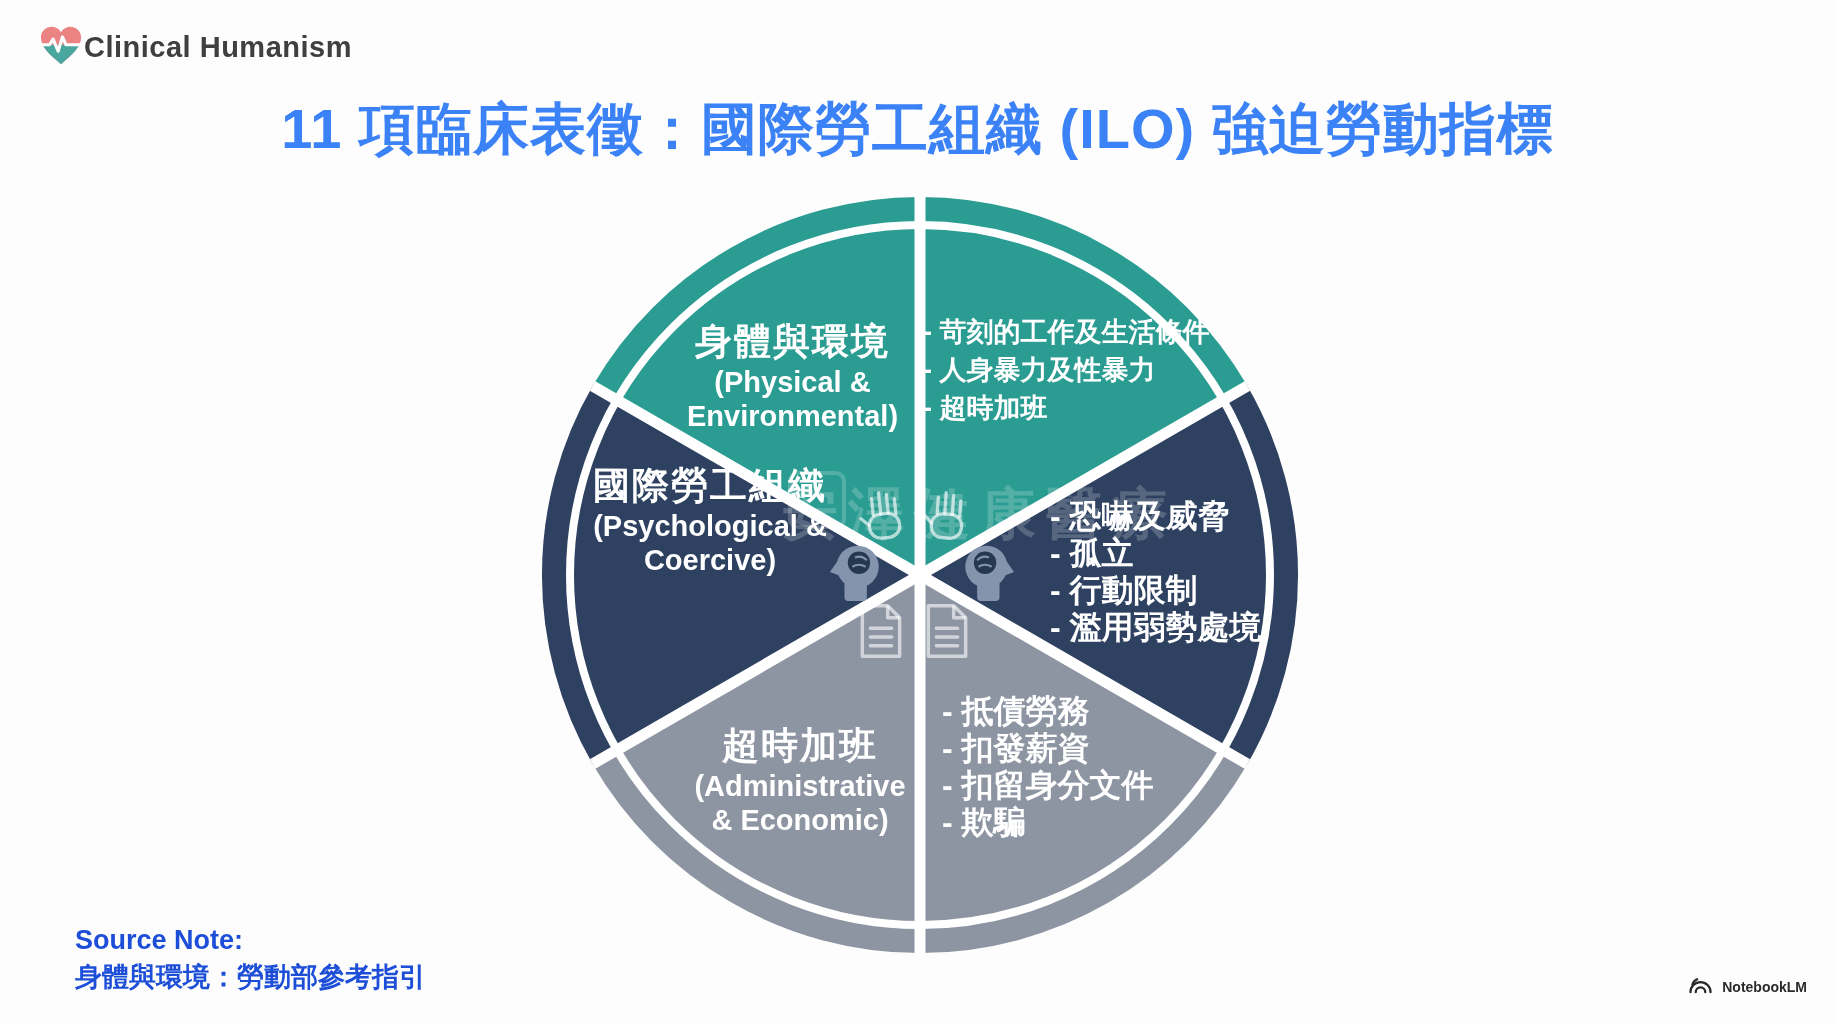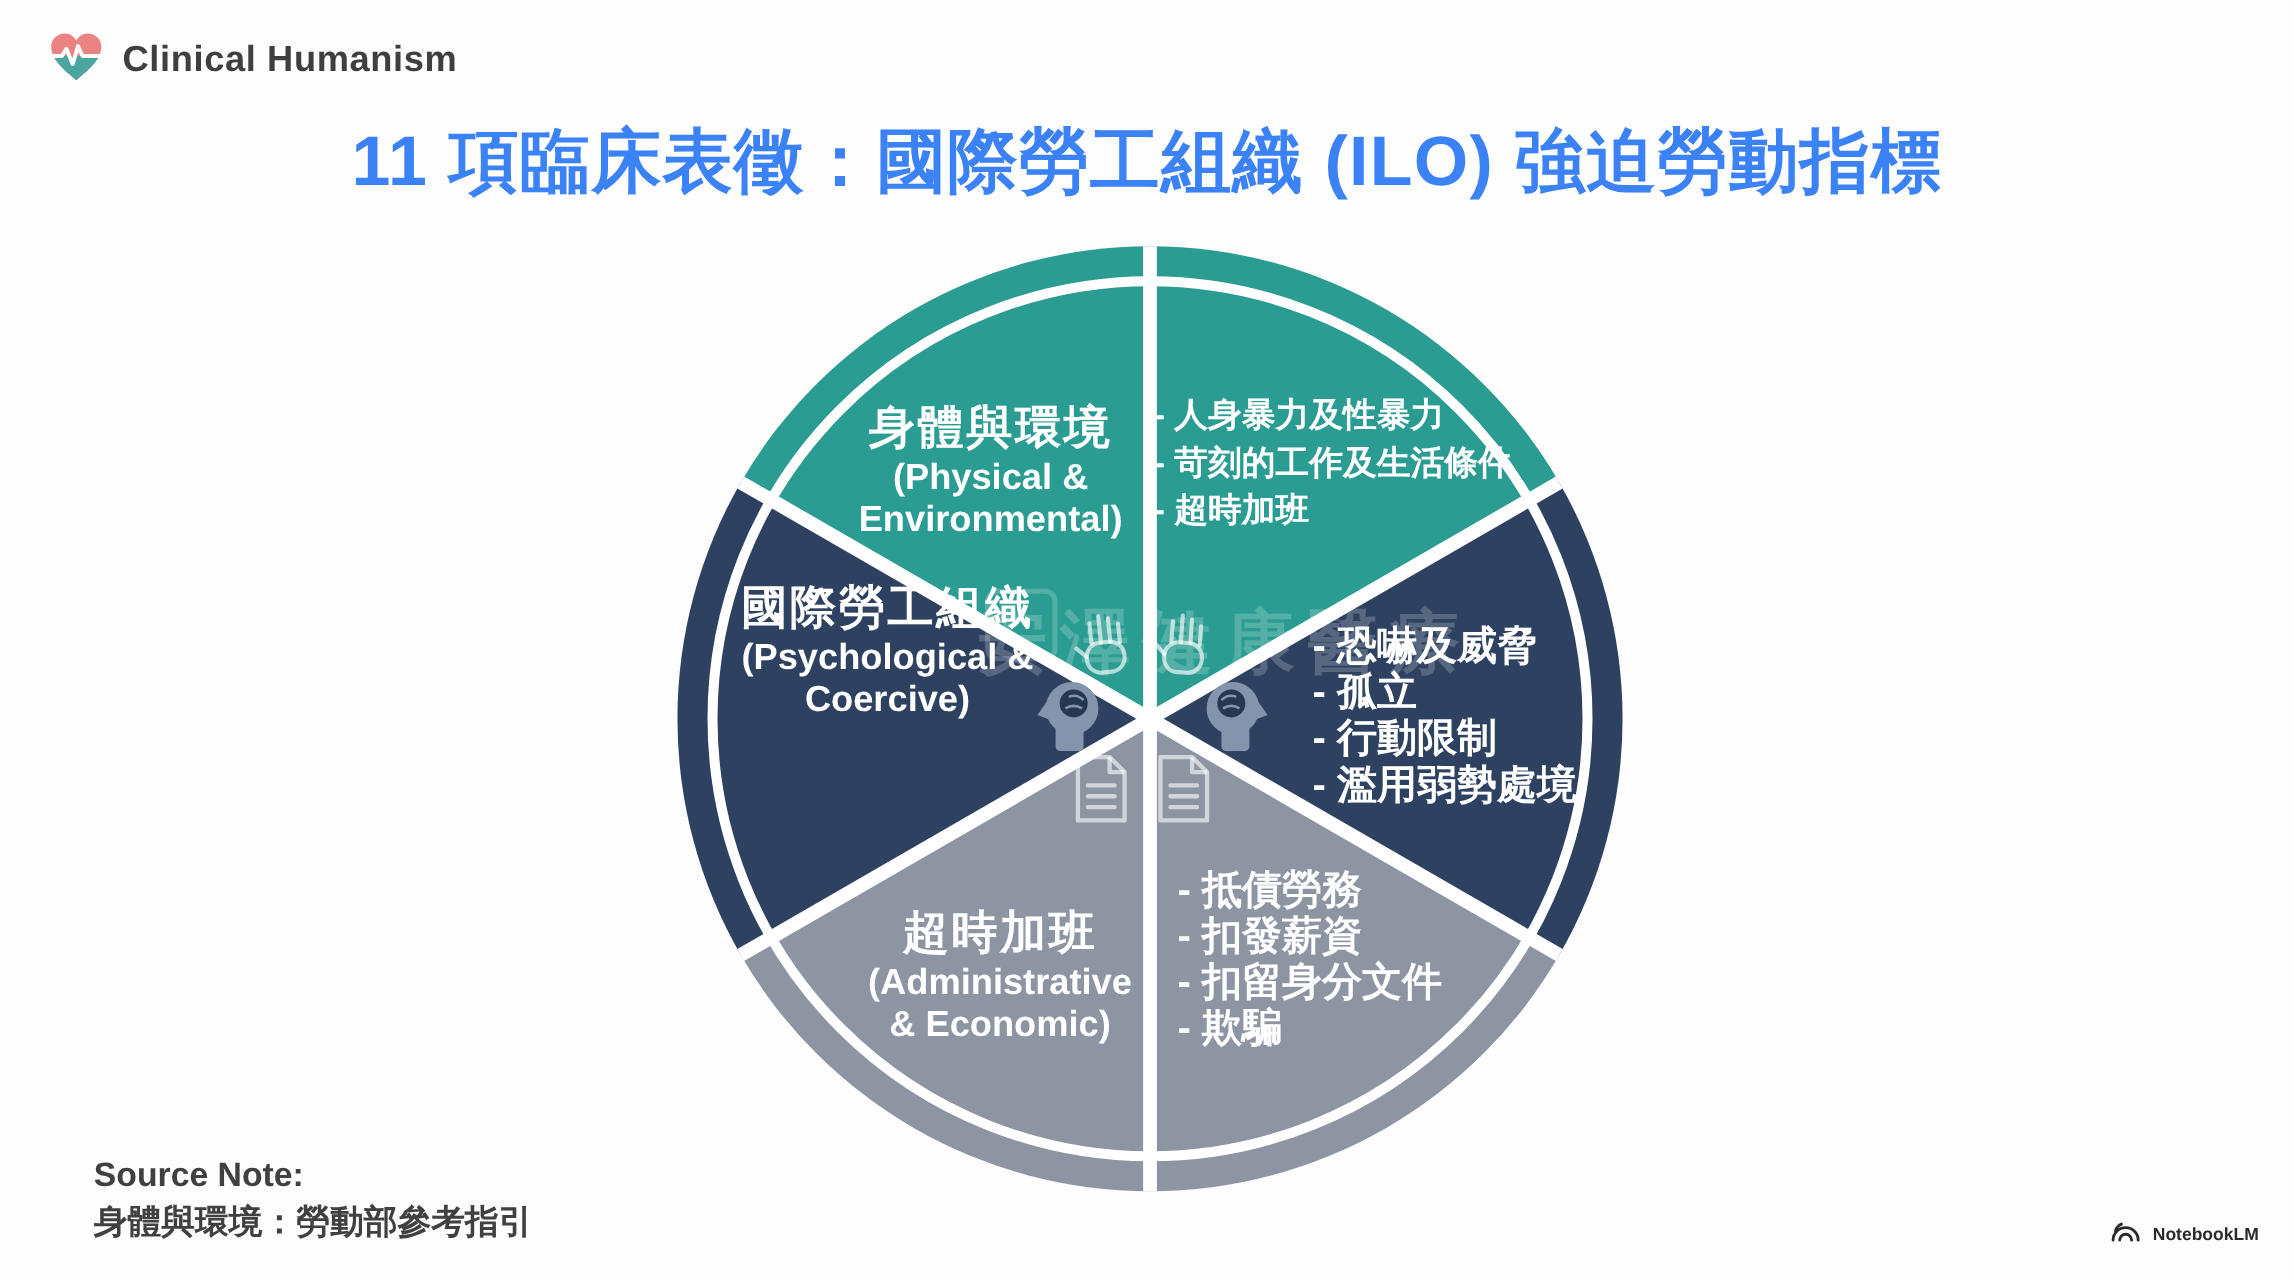--- a/index.html
+++ b/index.html
@@ -9,7 +9,7 @@
     font-family:"Liberation Sans", sans-serif;
   }
   
-  .brand{position:absolute;left:38px;top:24px;display:flex;align-items:center;gap:14px;}
+  .brand{position:absolute;left:38px;top:24px;display:flex;align-items:center;}
   .brand-text{font-size:29px;font-weight:600;color:#3f3f3f;letter-spacing:.5px;}
   
   .title{

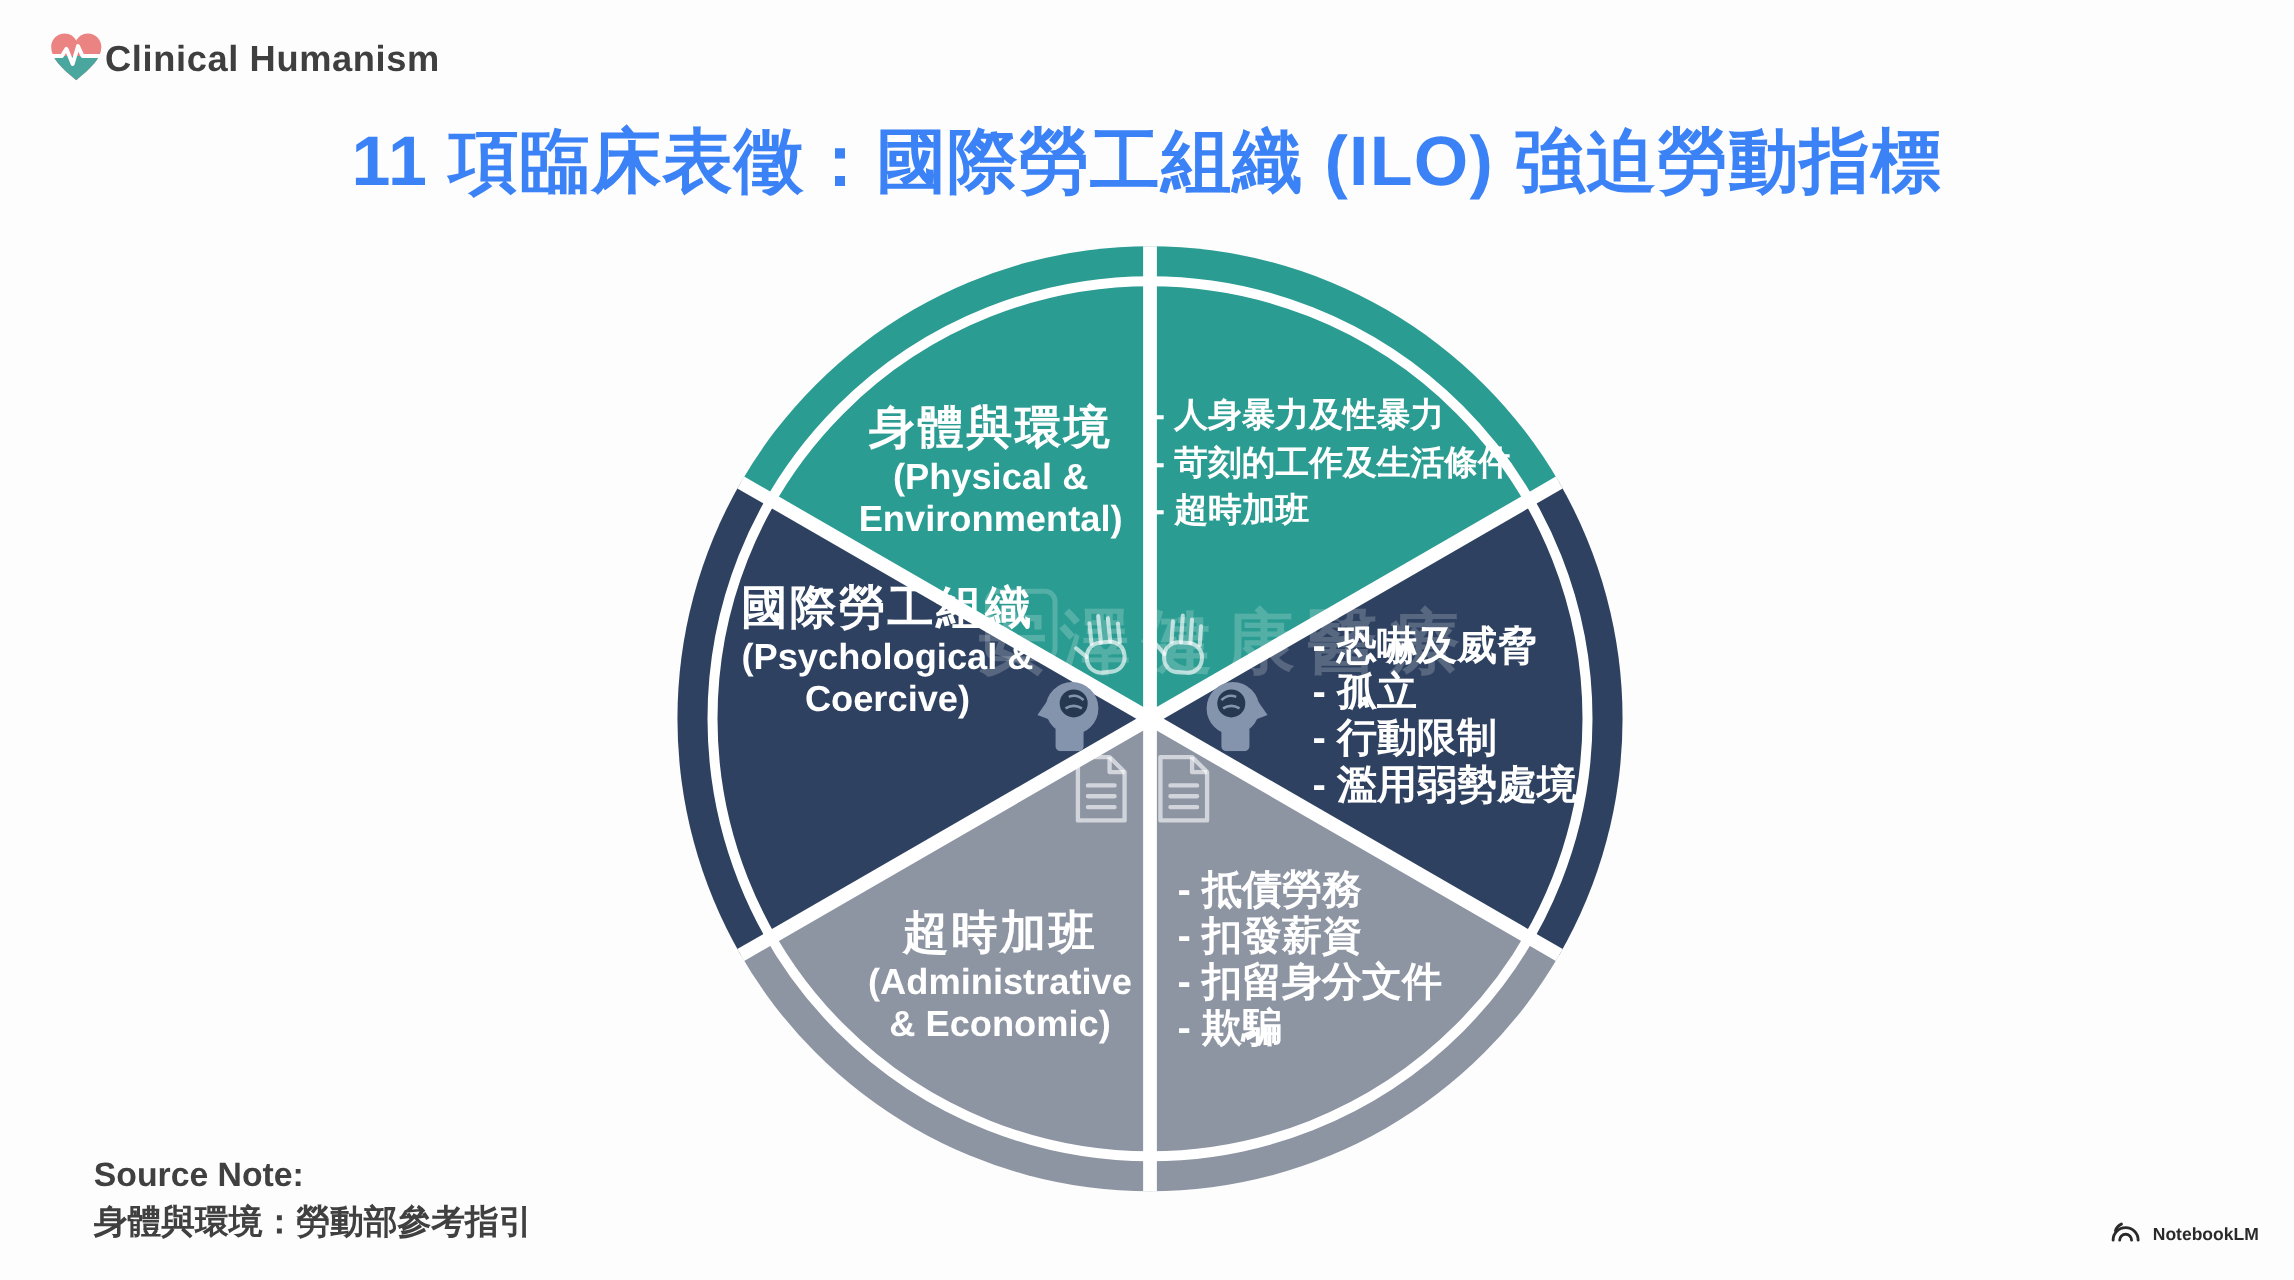--- a/index.html
+++ b/index.html
@@ -94,8 +94,8 @@
     <div class="en">Environmental)</div>
   </div>
   <ul class="overlay bullets b3" style="left:383px;top:118px;">
+    <li>- 苛刻的工作及生活條件</li>
     <li>- 人身暴力及性暴力</li>
-    <li>- 苛刻的工作及生活條件</li>
     <li>- 超時加班</li>
   </ul>
 

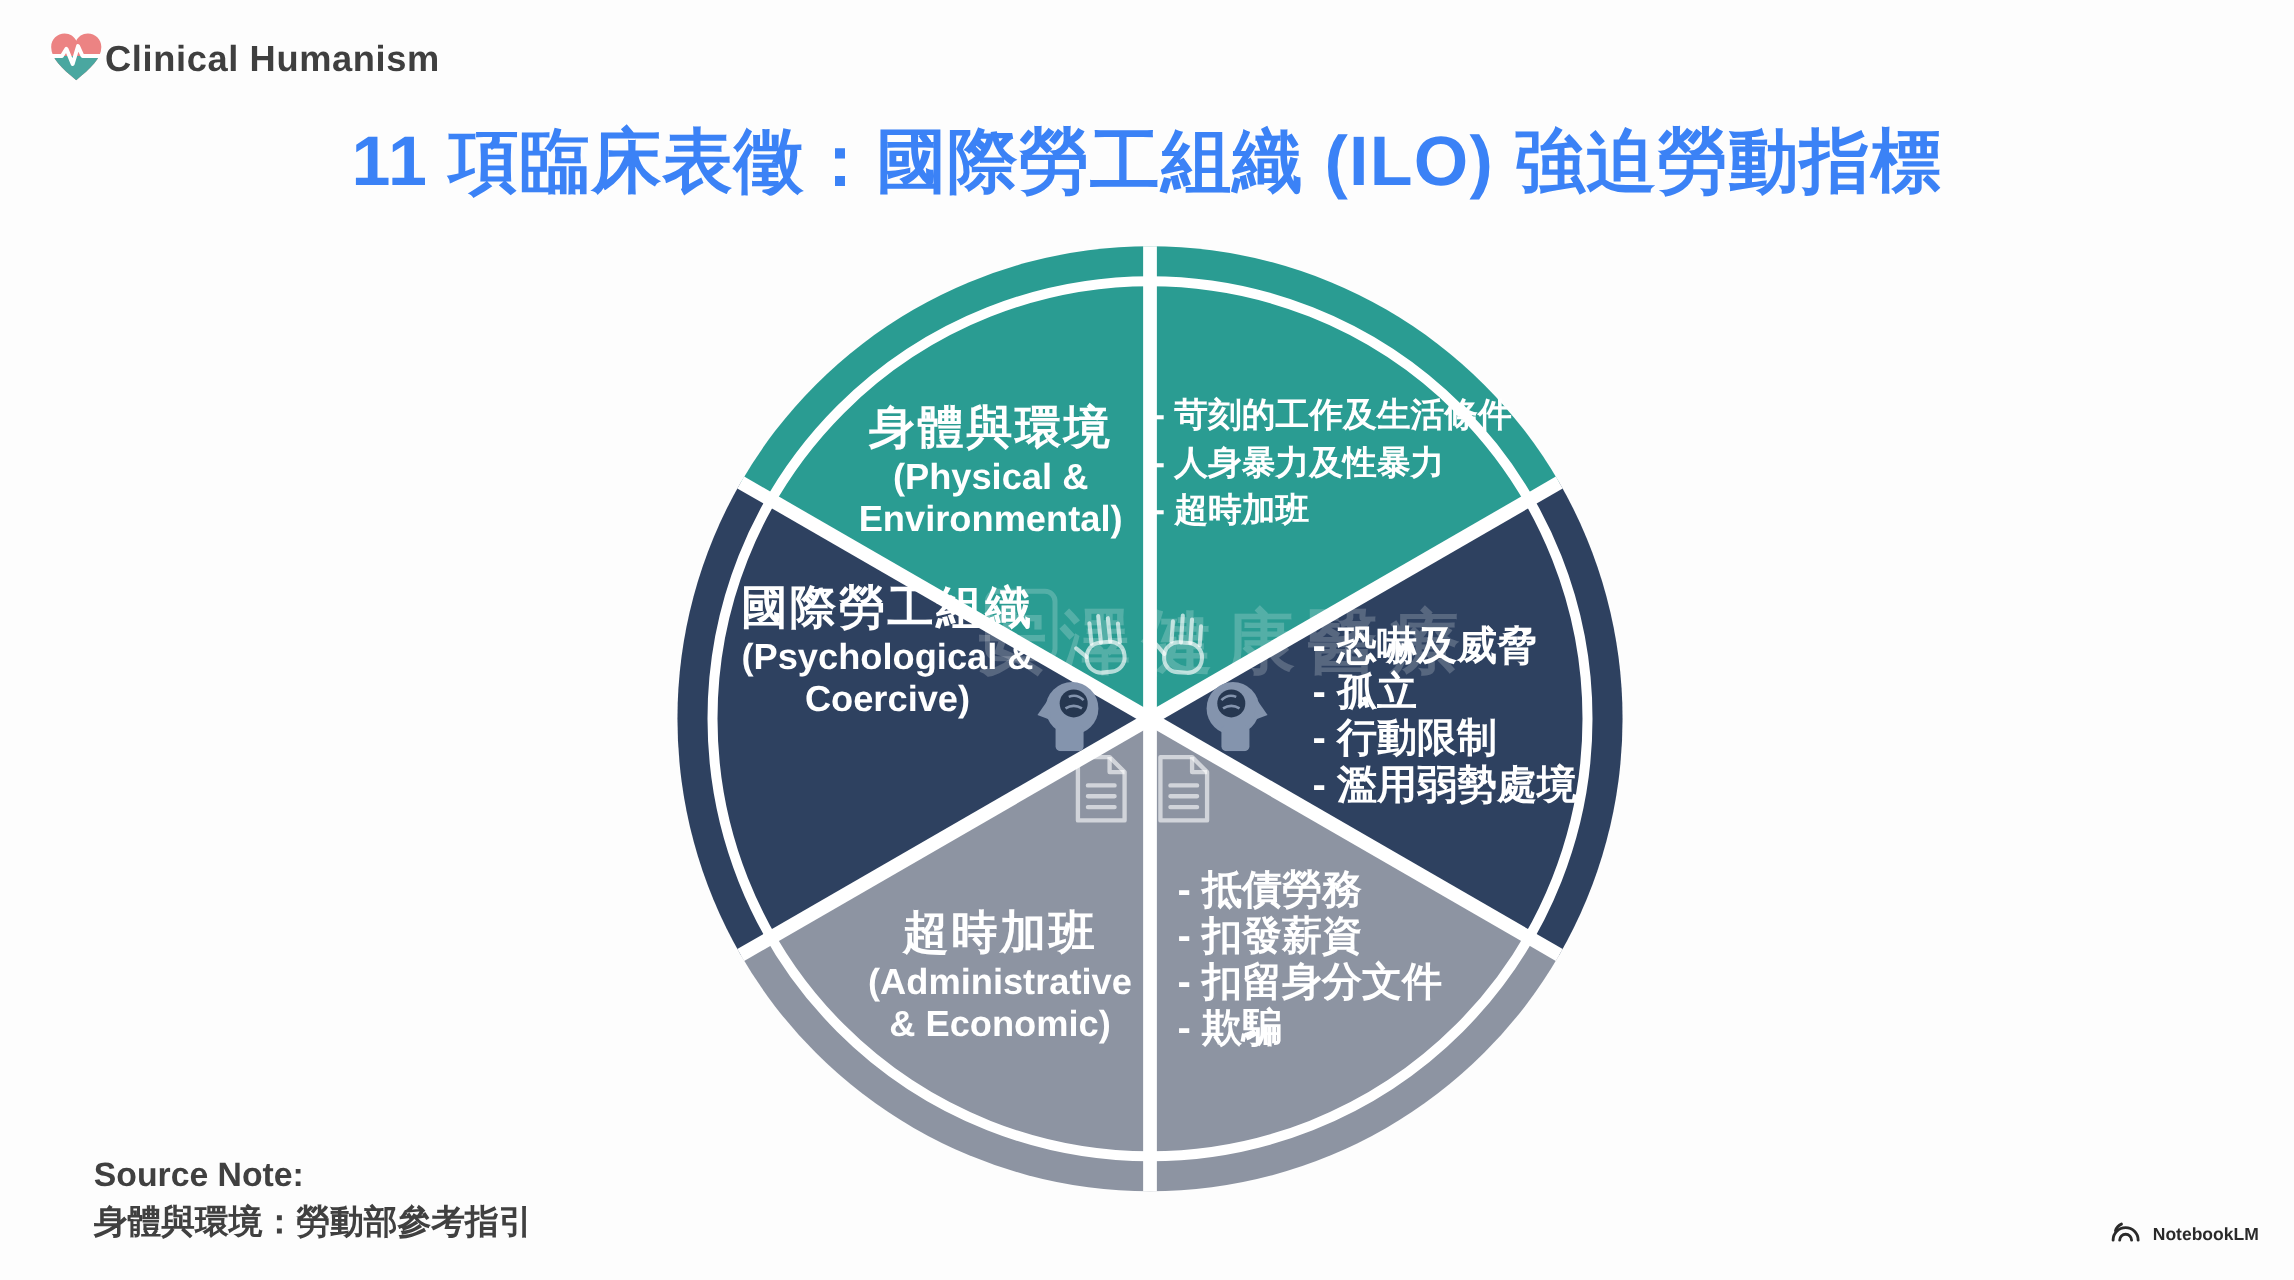--- a/index.html
+++ b/index.html
@@ -39,7 +39,7 @@
     border:4px solid rgba(255,255,255,0.20);border-radius:10px;pointer-events:none;
   }
   
-  .source-note{position:absolute;left:75px;top:922px;color:#404040;}
+  .source-note{position:absolute;left:75px;top:922px;color:#1d4ed8;}
   .source-note .sn-label{font-size:27px;font-weight:bold;line-height:36px;}
   .source-note .sn-text{font-size:27px;font-weight:bold;line-height:38px;}
   .footer-brand{position:absolute;right:28px;top:974px;display:flex;align-items:center;gap:9px;color:#2a2a2a;}

